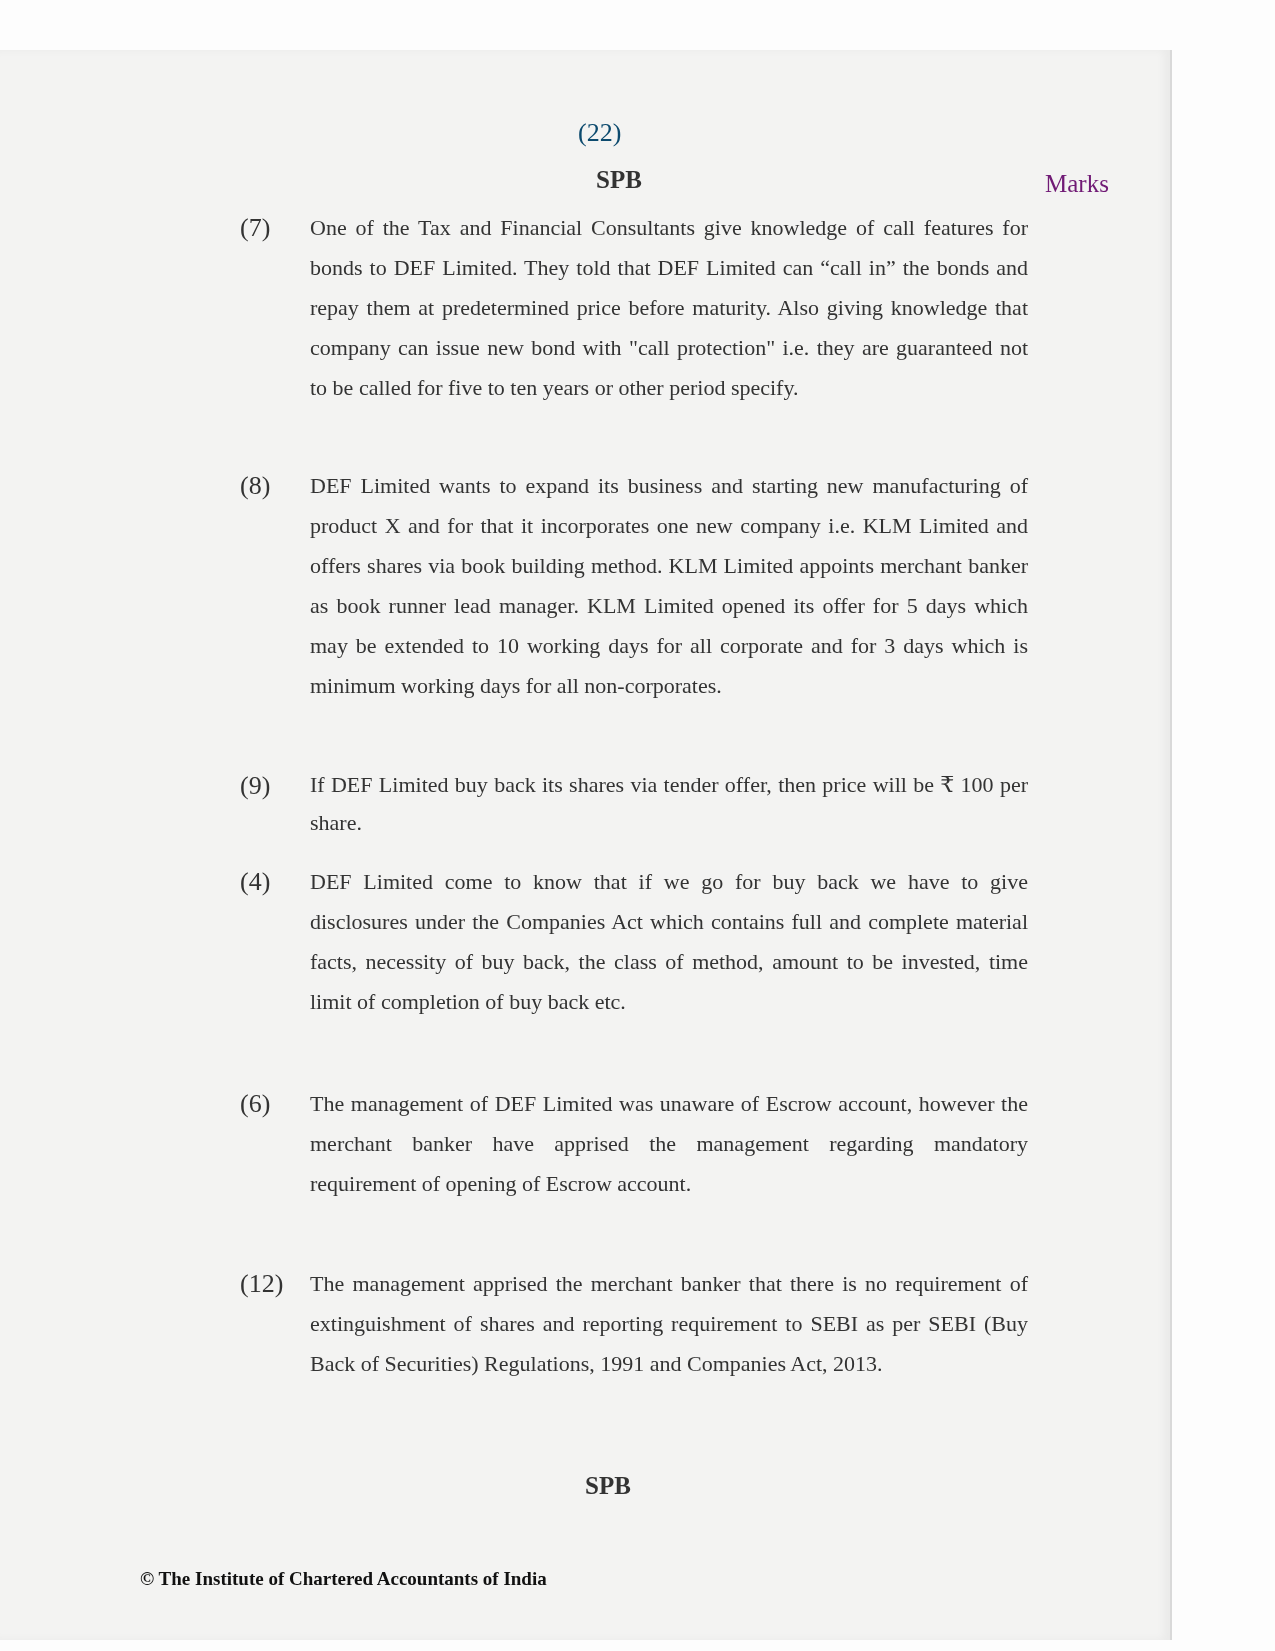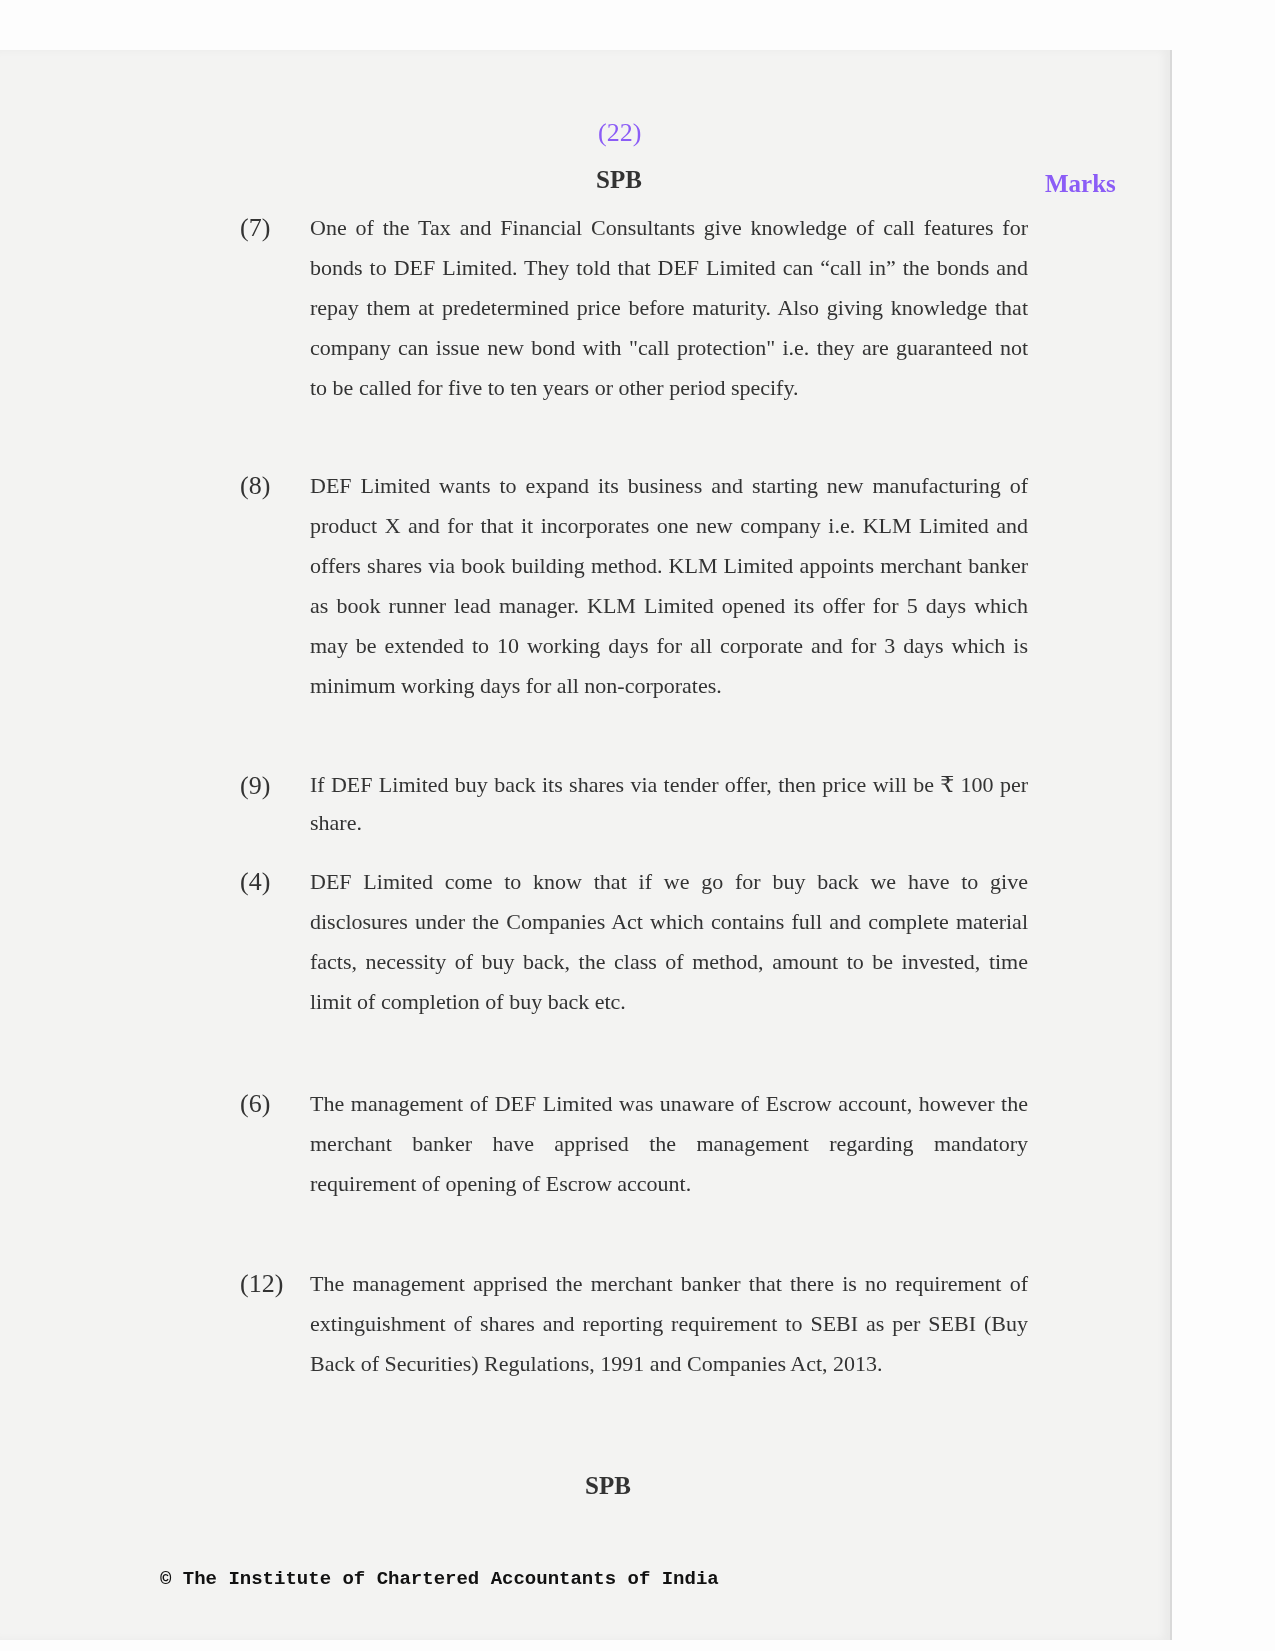--- a/index.html
+++ b/index.html
@@ -16,7 +16,7 @@
     box-shadow: inset -6px 0 8px rgba(0,0,0,0.04);
   }
   .abs { position: absolute; white-space: nowrap; }
-  .page-number { left: 598px; top: 118px; font-size: 26px; color: #8b5cf6; }
+  .page-number { left: 578px; top: 118px; font-size: 26px; color: #0c4a6e; }
   .series-top { left: 596px; top: 166px; font-size: 25px; font-weight: bold; color: #333; }
   .marks { left: 1045px; top: 170px; font-size: 25px; font-weight: bold; color: #8b5cf6; }
   .series-bottom { left: 585px; top: 1472px; font-size: 25px; font-weight: bold; color: #333; }

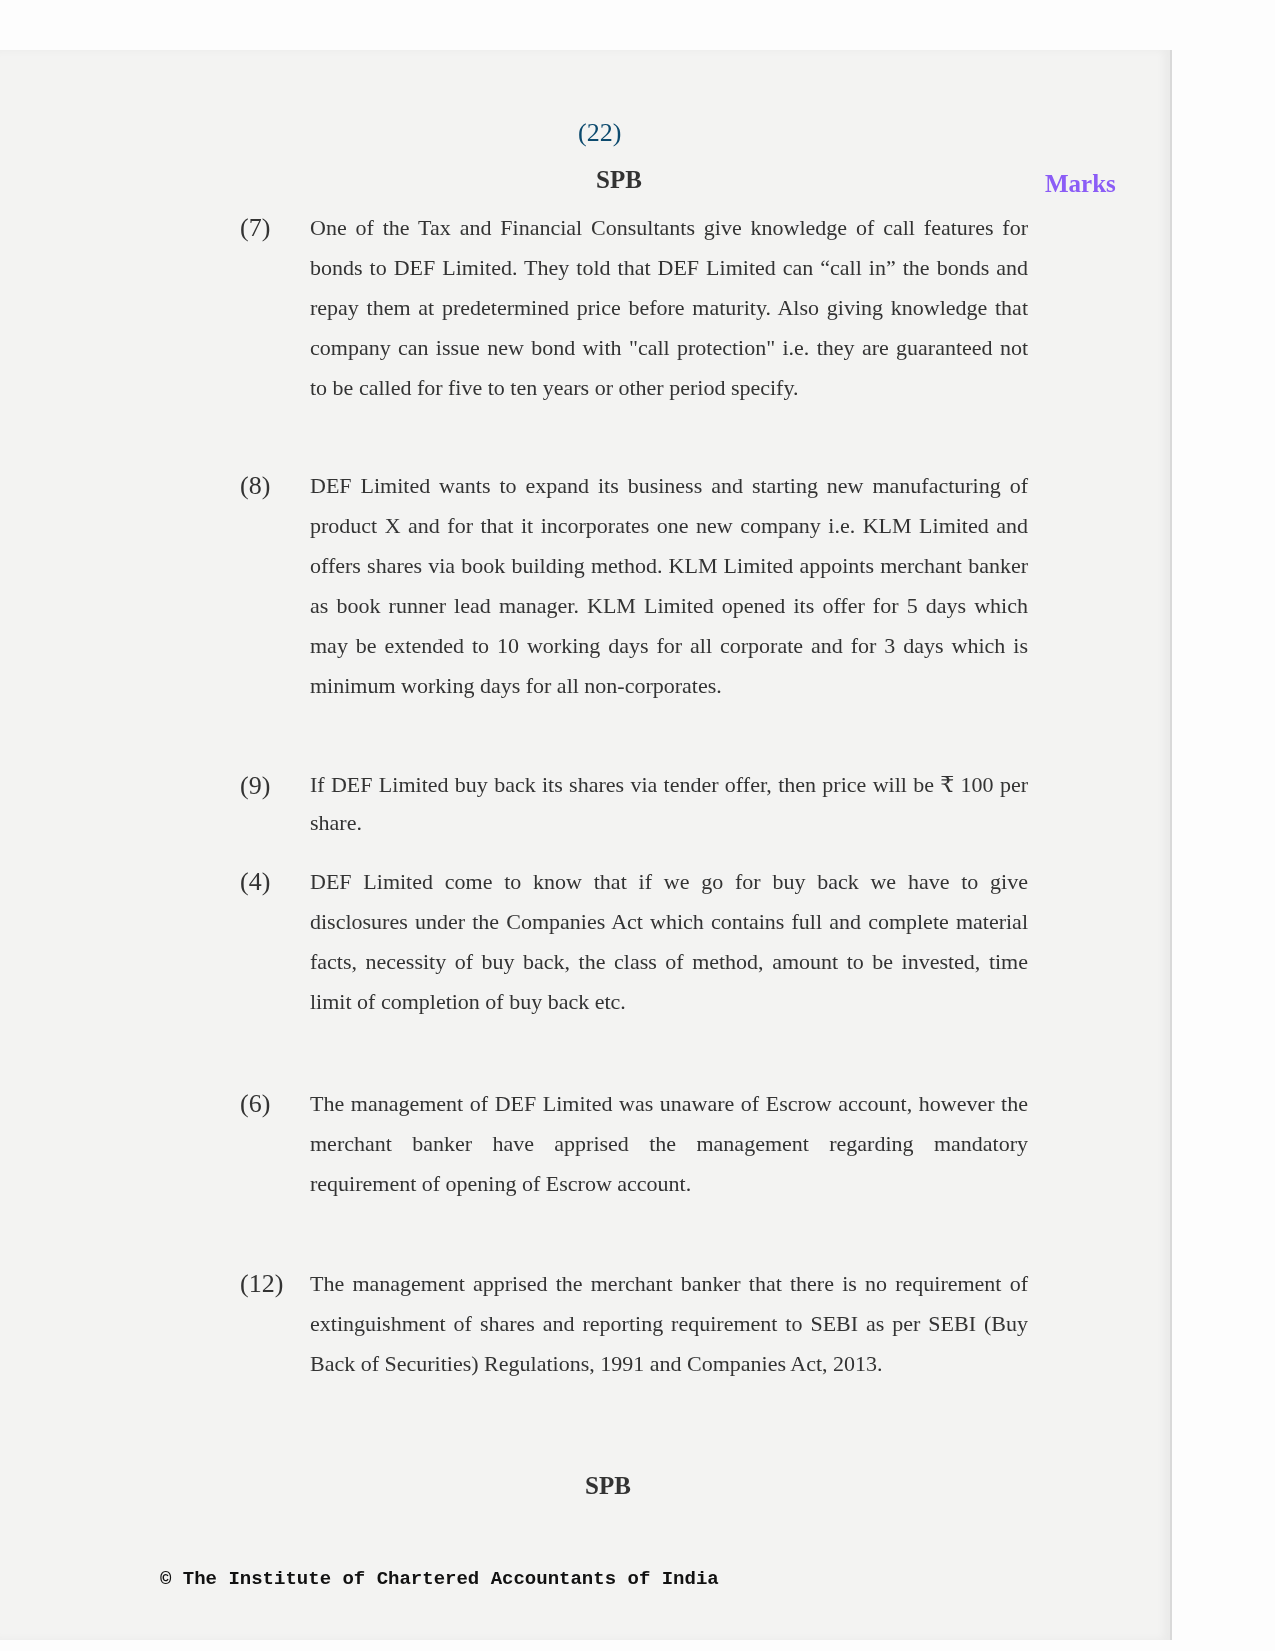--- a/index.html
+++ b/index.html
@@ -18,7 +18,7 @@
   .abs { position: absolute; white-space: nowrap; }
   .page-number { left: 578px; top: 118px; font-size: 26px; color: #0c4a6e; }
   .series-top { left: 596px; top: 166px; font-size: 25px; font-weight: bold; color: #333; }
-  .marks { left: 1045px; top: 170px; font-size: 25px; font-weight: bold; color: #8b5cf6; }
+  .marks { left: 1045px; top: 170px; font-size: 25px; font-weight: normal; color: #701a75; }
   .series-bottom { left: 585px; top: 1472px; font-size: 25px; font-weight: bold; color: #333; }
   .footer { left: 160px; top: 1568px; font-size: 19px; font-weight: bold; color: #111; font-family: Liberation Mono, monospace; }
 

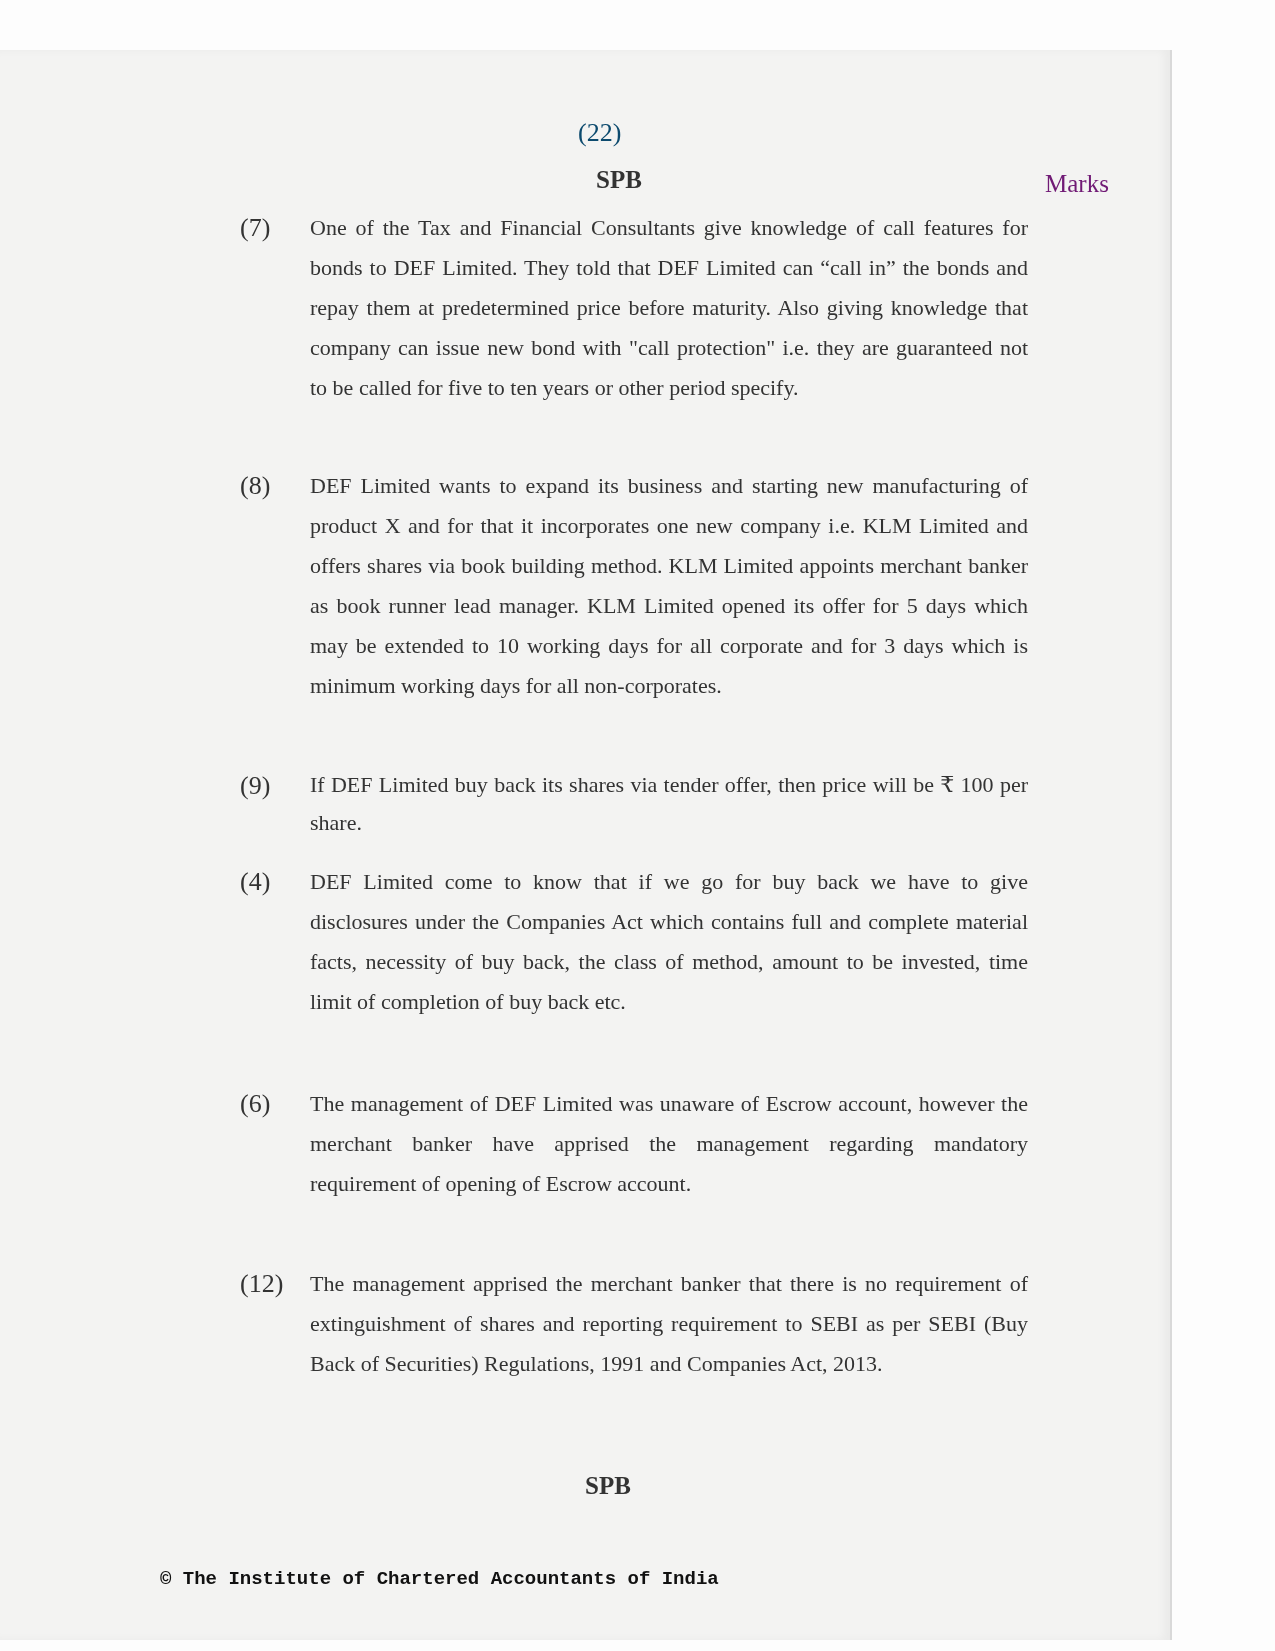--- a/index.html
+++ b/index.html
@@ -20,7 +20,7 @@
   .series-top { left: 596px; top: 166px; font-size: 25px; font-weight: bold; color: #333; }
   .marks { left: 1045px; top: 170px; font-size: 25px; font-weight: normal; color: #701a75; }
   .series-bottom { left: 585px; top: 1472px; font-size: 25px; font-weight: bold; color: #333; }
-  .footer { left: 160px; top: 1568px; font-size: 19px; font-weight: bold; color: #111; font-family: Liberation Mono, monospace; }
+  .footer { left: 140px; top: 1568px; font-size: 19px; font-weight: bold; color: #111; }
 
   .item { position: absolute; left: 240px; width: 790px; }
   .item-num { position: absolute; left: 0; top: 0; font-size: 26px; line-height: 40px; color: #333; }

